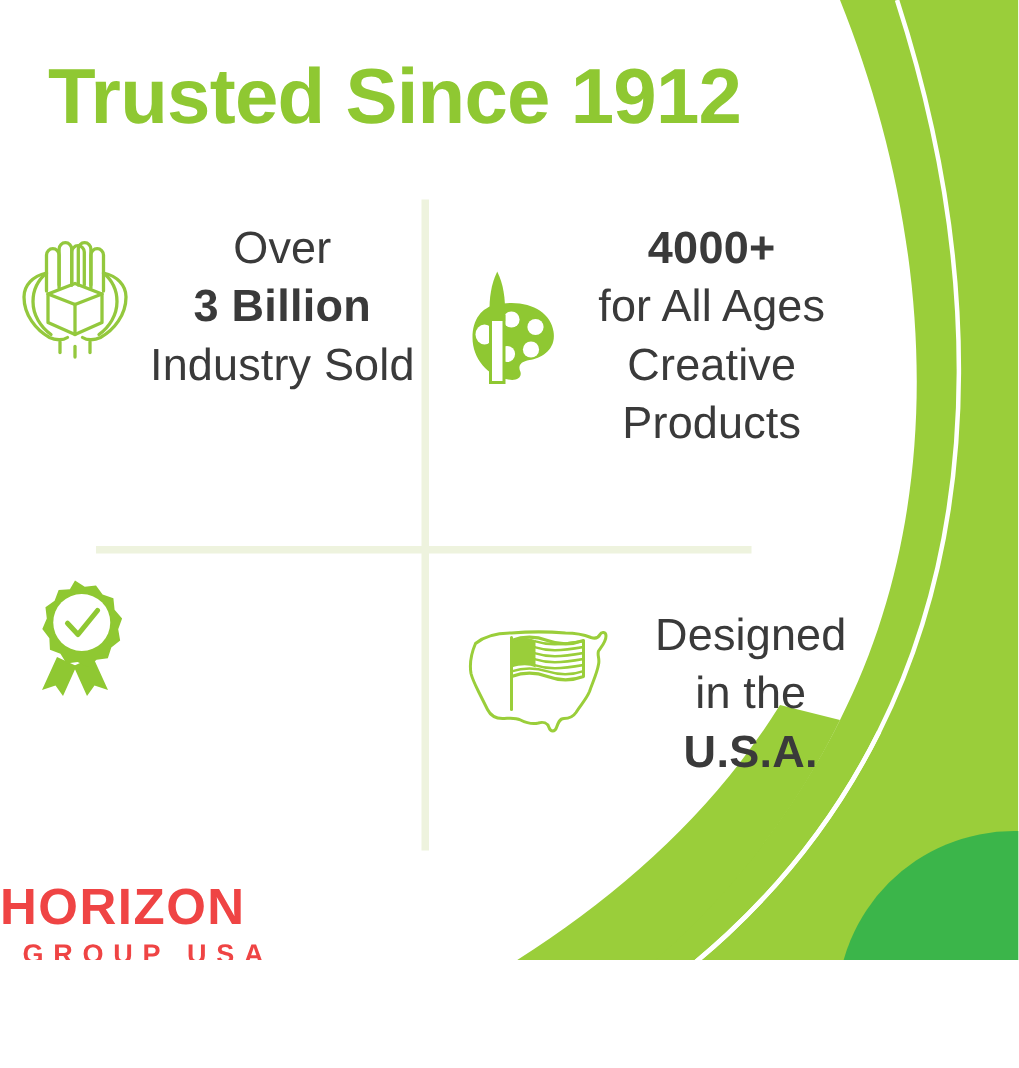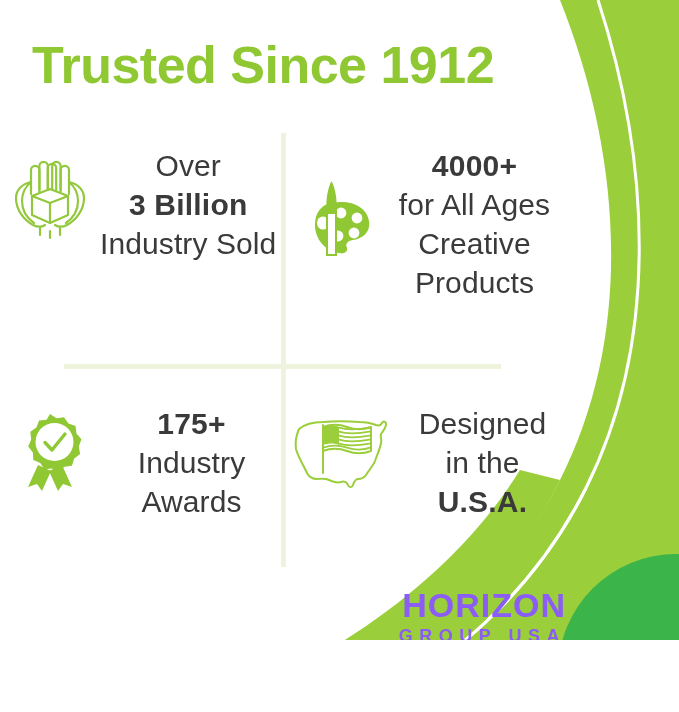--- a/index.html
+++ b/index.html
@@ -230,10 +230,6 @@
 
           <path fill="none" stroke="#8fc832" stroke-width="3.4" stroke-linecap="round" stroke-linejoin="round" d="M45 33.5 L52 41 L65 25"></path>
         </svg>
-      </div>
-      <div class="stat-text">
-        <div><b>175+</b><span> Industry</span></div>
-        <div>Awards</div>
       </div>
     </div>
 

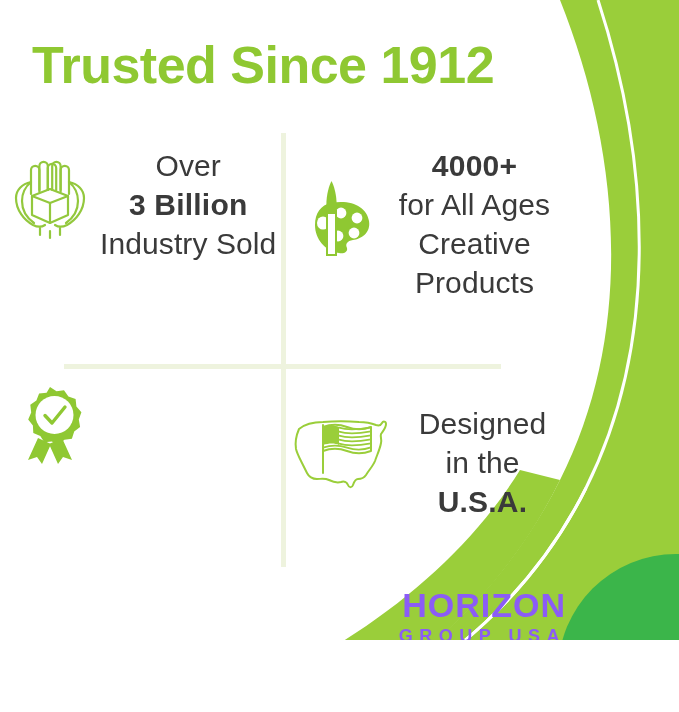--- a/index.html
+++ b/index.html
@@ -74,7 +74,7 @@
   .cell-tl { left: 0;     top: 4px; }
   .cell-tr { left: 283px; top: 4px; align-items: center; }
   .cell-bl { left: 0;     top: 256px; }
-  .cell-br { left: 281px; top: 256px; align-items: center; }
+  .cell-br { left: 299px; top: 256px; align-items: center; }
 
   .icon-wrap {
     display: flex;

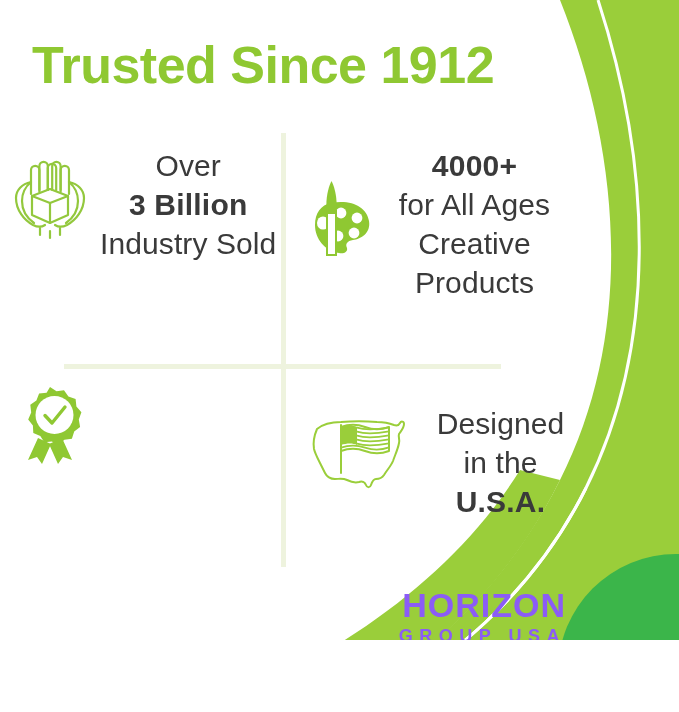--- a/index.html
+++ b/index.html
@@ -106,8 +106,8 @@
     left: 0;
     top: 588px;
     width: 566px;
-    text-align: right;
-    color: #8b5cf6;
+    text-align: left;
+    color: #ef4444;
   }
   .logo-main {
     font-size: 34px;

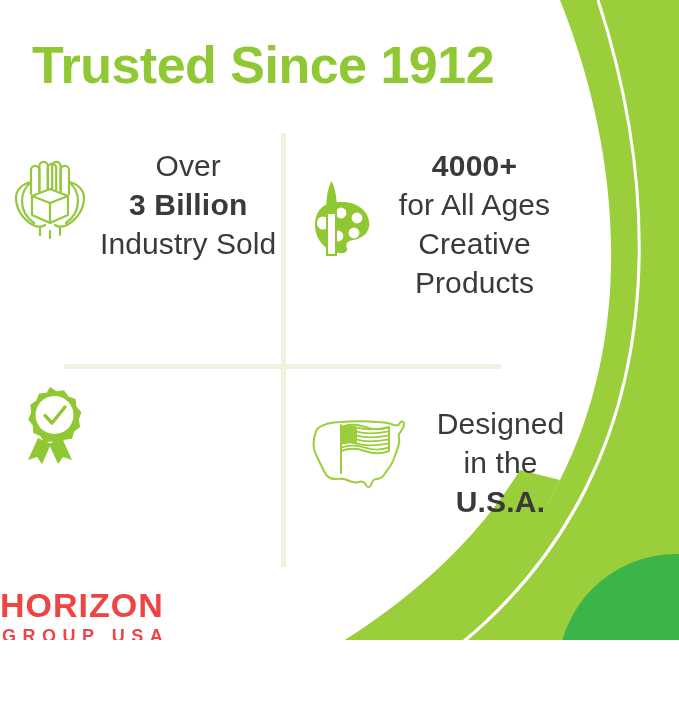--- a/index.html
+++ b/index.html
@@ -121,7 +121,7 @@
     letter-spacing: 6.5px;
     line-height: 22px;
     margin-top: 3px;
-    padding-left: 2px;
+    padding-left: 15px;
   }
 </style>
 </head>

